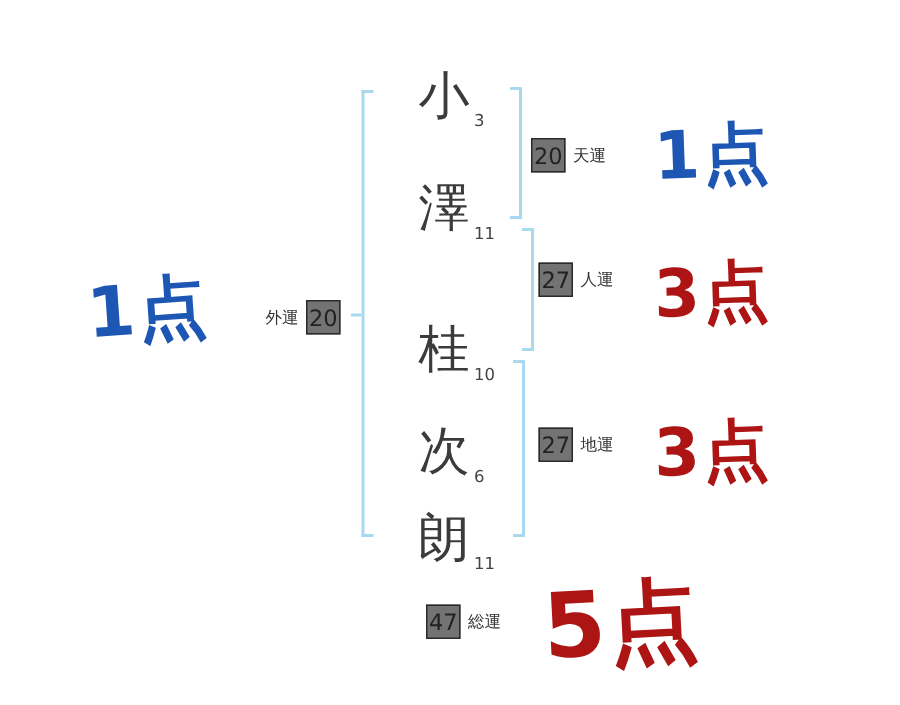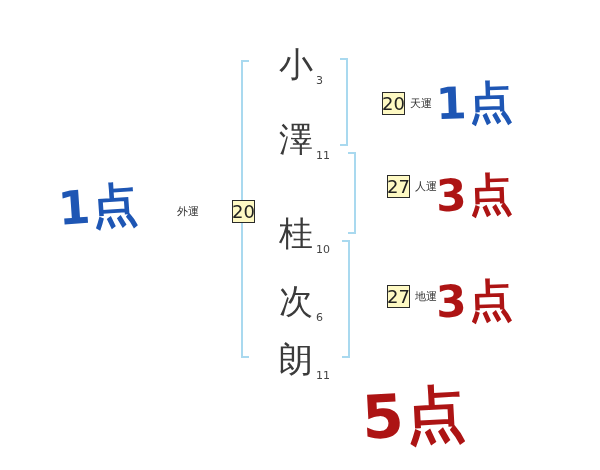--- a/index.html
+++ b/index.html
@@ -86,10 +86,9 @@
       width: 21px;
       height: 21px;
       border: 1.5px solid #2a2a2a;
-      background: #fef9c3;
-      font-size: 18px;
+      background: #737373;
+      font-size: 15px;
       color: #222222;
-      margin-left: 28px;
     }
     .f-ten { left: 354px; top: 92px;  }
     .f-jin { left: 359px; top: 175px; }

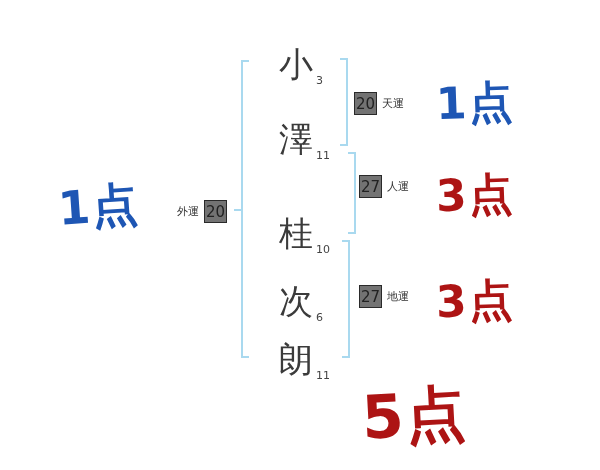--- a/index.html
+++ b/index.html
@@ -155,6 +155,10 @@
     <span class="box">27</span>
     <span>地運</span>
   </div>
+  <div class="fortune f-sou">
+    <span class="box">47</span>
+    <span>総運</span>
+  </div>
   <div class="fortune f-gai">
     <span>外運</span>
     <span class="box">20</span>

